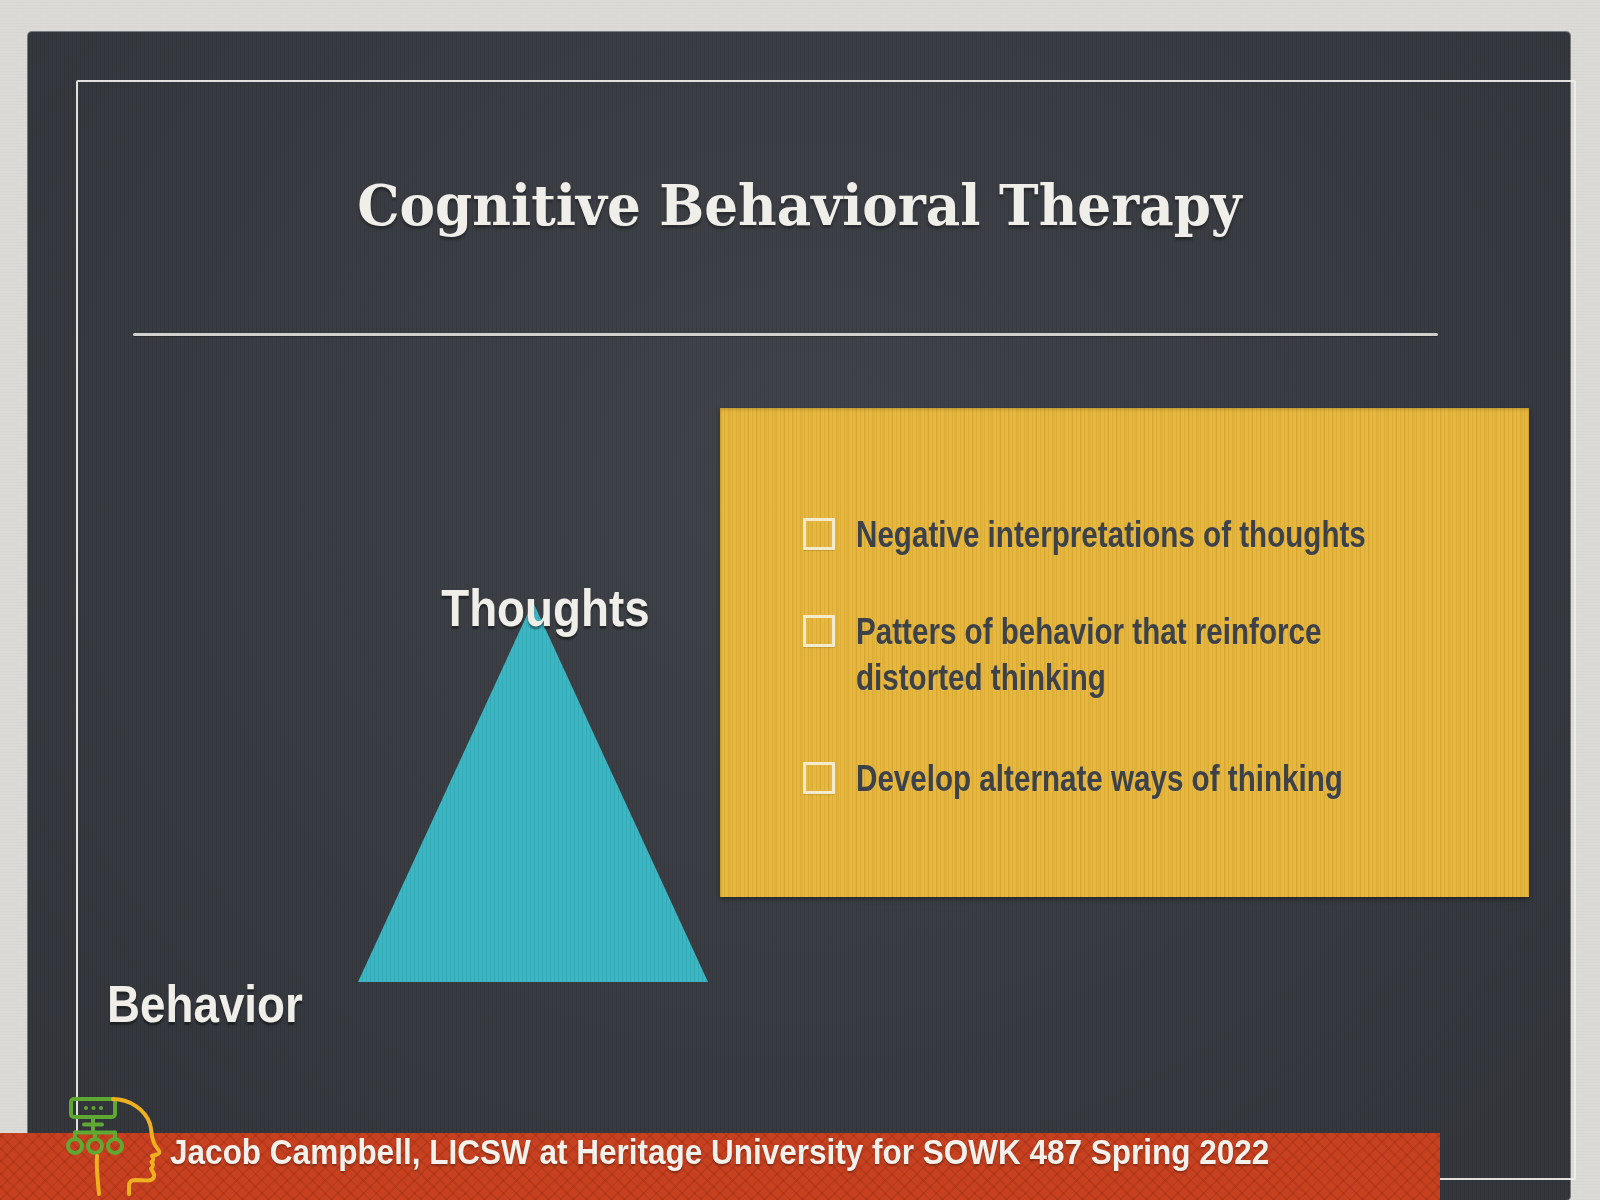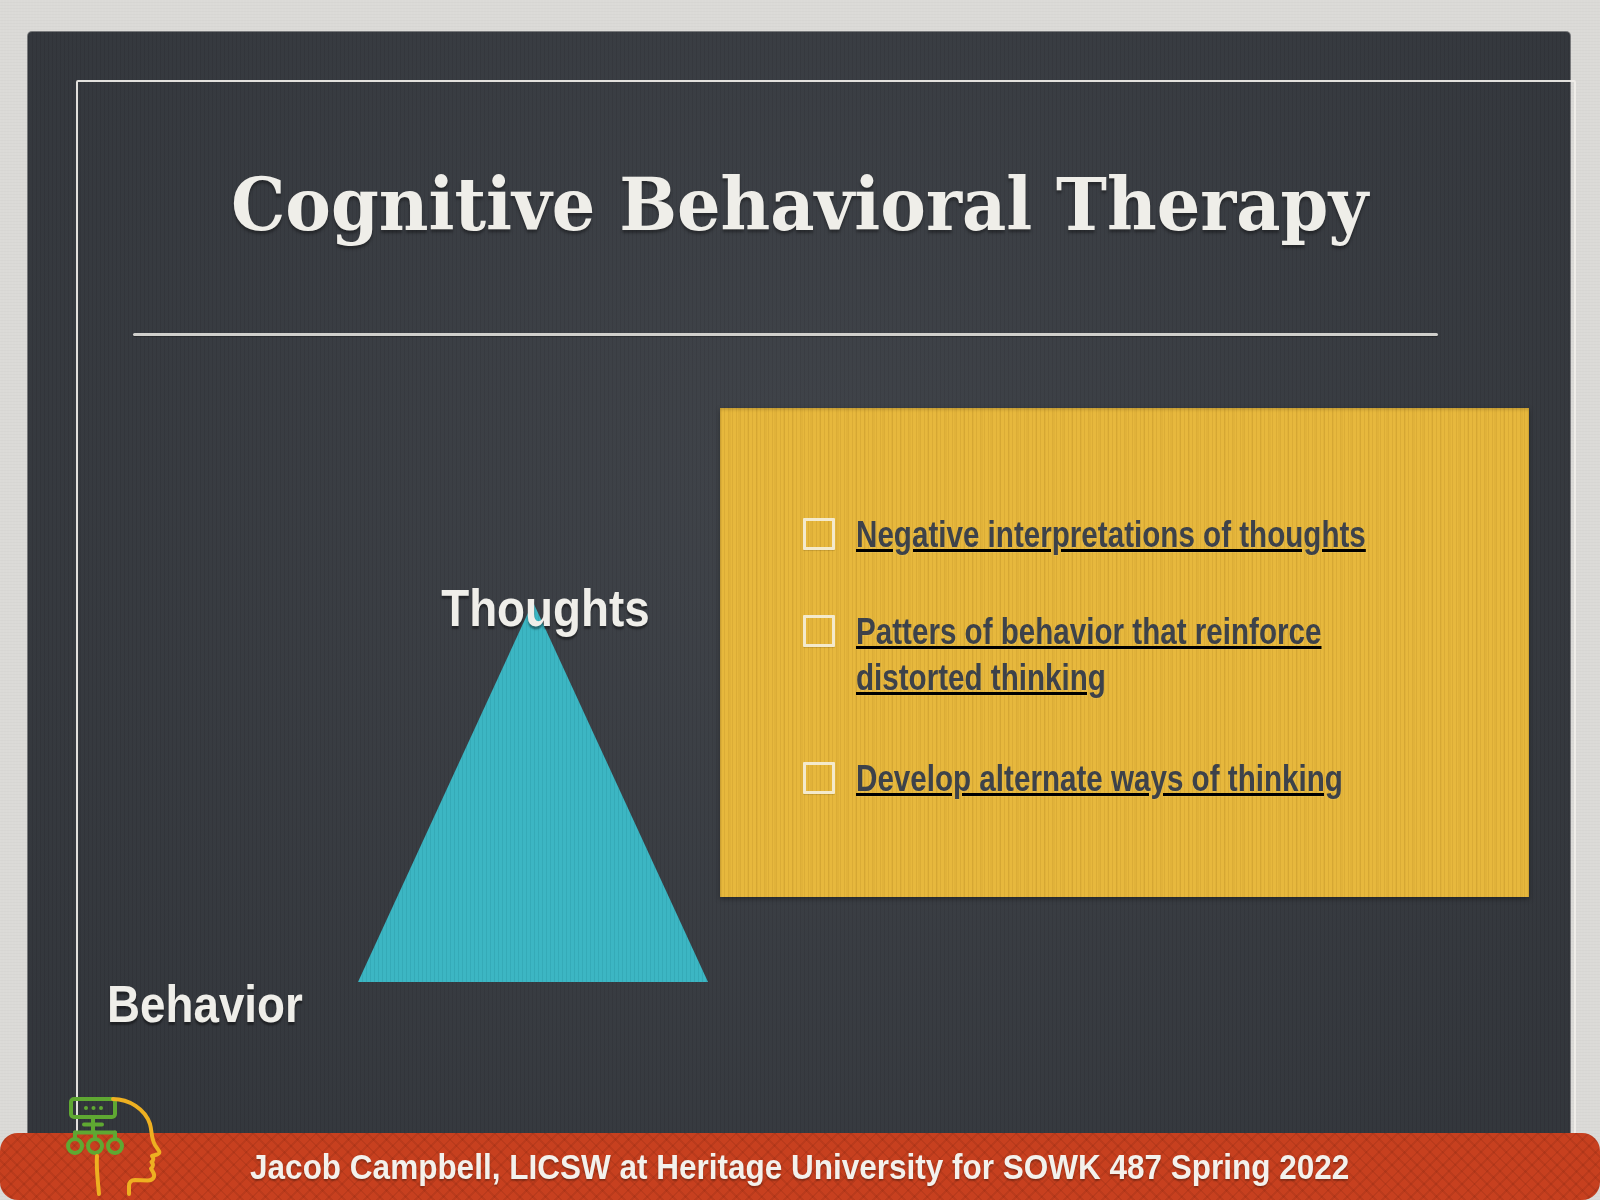--- a/index.html
+++ b/index.html
@@ -34,7 +34,7 @@
   .title{
     position:absolute;left:0;top:163px;width:1600px;margin:0;
     text-align:center;font-family:"DejaVu Serif","Liberation Serif",serif;
-    font-weight:700;font-size:72px;line-height:84px;
+    font-weight:700;font-size:56px;line-height:84px;
     color:var(--text-light,#efeee9);
     text-shadow:0 3px 3px rgba(0,0,0,.35);
   }

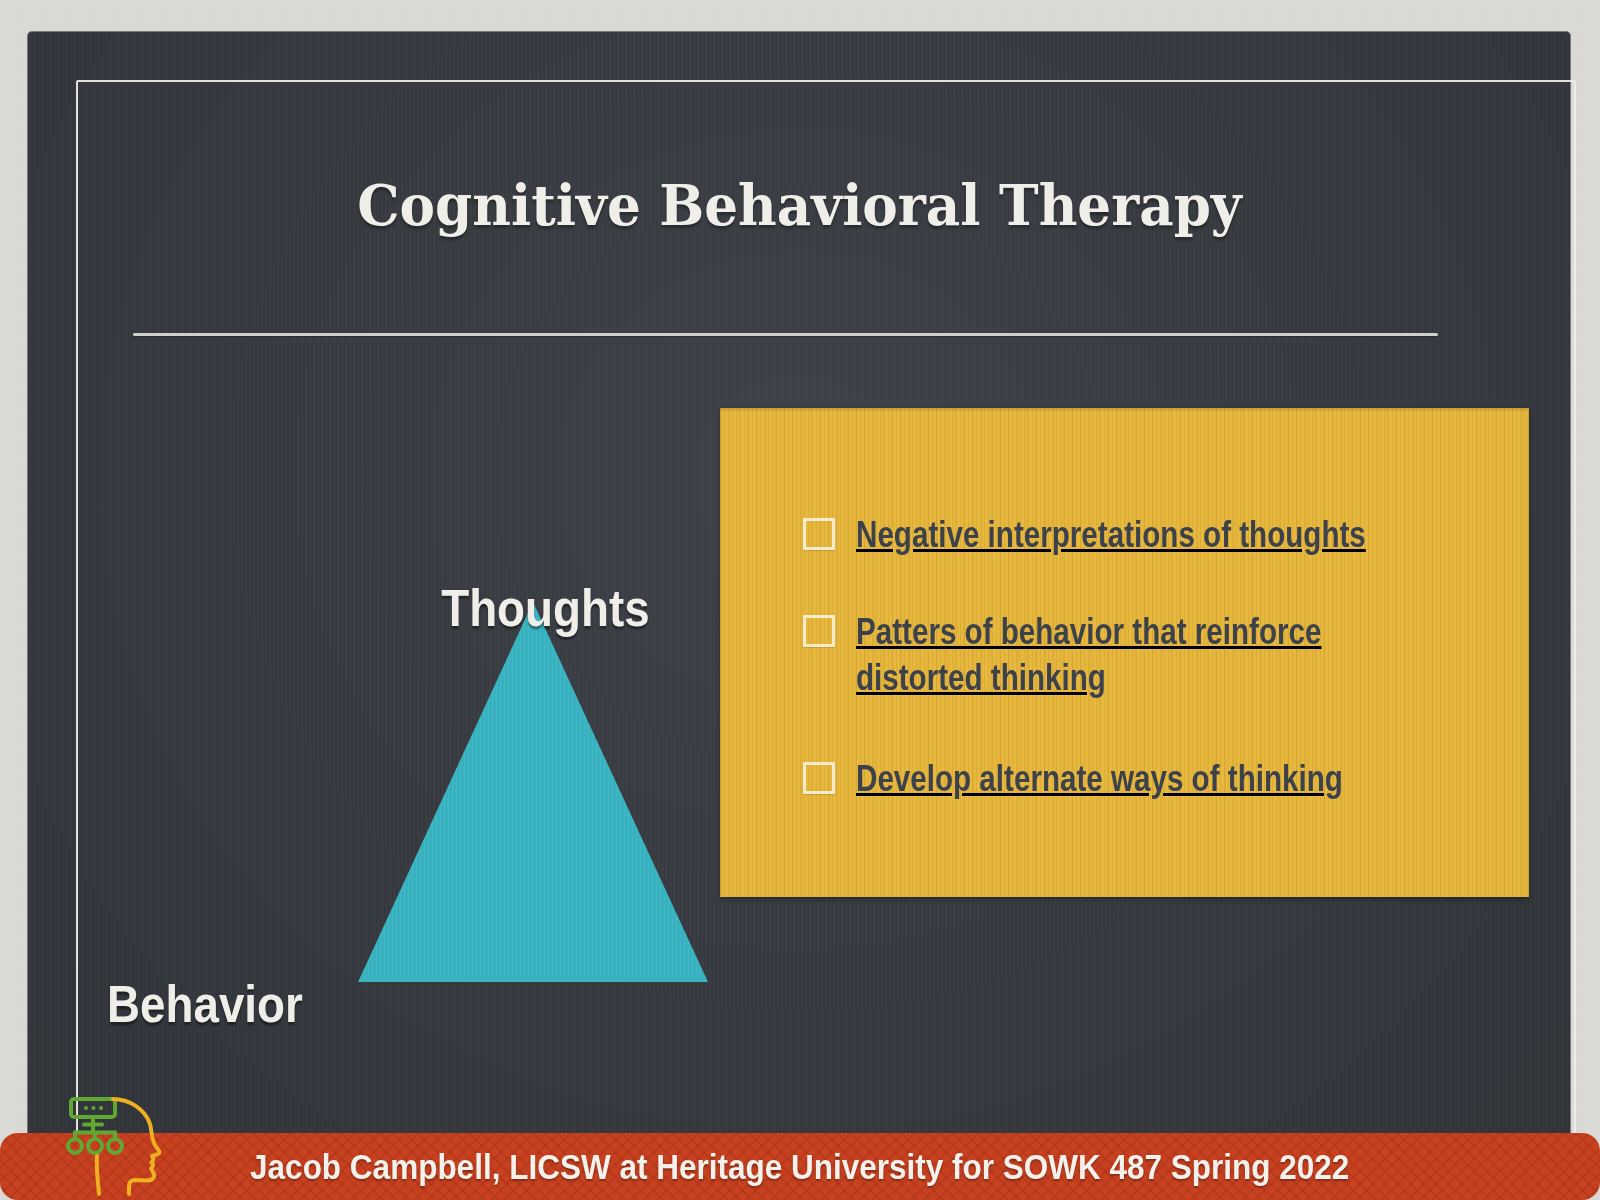--- a/index.html
+++ b/index.html
@@ -71,7 +71,7 @@
       repeating-linear-gradient(90deg, rgba(146,100,14,.07) 0 2px, transparent 2px 9px);
     box-shadow:0 2px 5px rgba(0,0,0,.35), inset 0 2px 3px rgba(0,0,0,.14);
   }
-  .bullet{position:absolute;left:83px;display:flex;gap:21px;align-items:flex-start;text-decoration:underline;}
+  .bullet{position:absolute;left:83px;display:flex;gap:21px;align-items:flex-start;}
   .bullet-1{top:104px;}
   .bullet-2{top:201px;}
   .bullet-3{top:348px;}

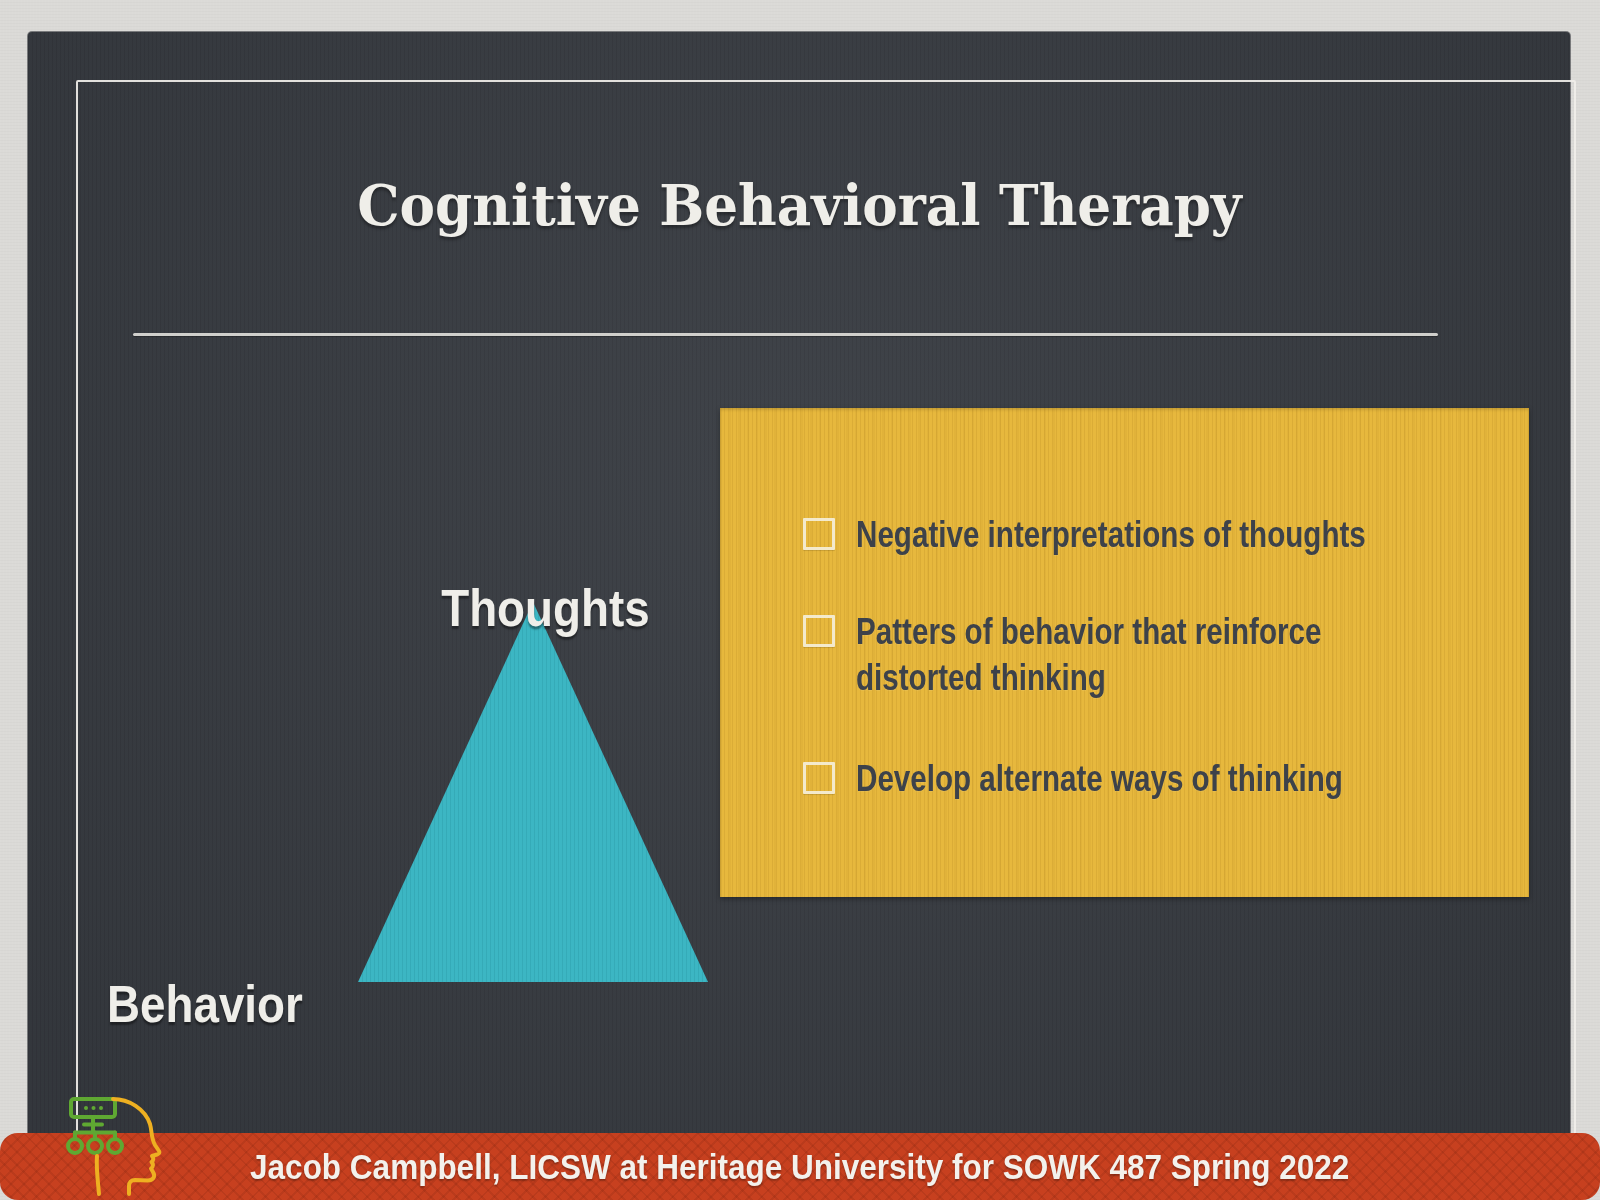--- a/index.html
+++ b/index.html
@@ -88,13 +88,12 @@
   }
   
   .footer-bar{
-    position:absolute;left:0;top:1133px;width:1600px;height:67px;z-index:5;
-    display:flex;align-items:center;justify-content:center;
+    position:absolute;left:0;top:1133px;width:1440px;height:67px;z-index:5;
+    display:flex;align-items:flex-start;justify-content:center;
     background-color:var(--footer-bar,#c7401f);
     background-image:
       repeating-linear-gradient(45deg, rgba(70,12,0,.10) 0 2px, transparent 2px 9px),
       repeating-linear-gradient(-45deg, rgba(70,12,0,.10) 0 2px, transparent 2px 9px);
-    border-radius: 18px;
   }
   .footer-text{
     font-weight:700;font-size:35px;line-height:38px;white-space:pre;

